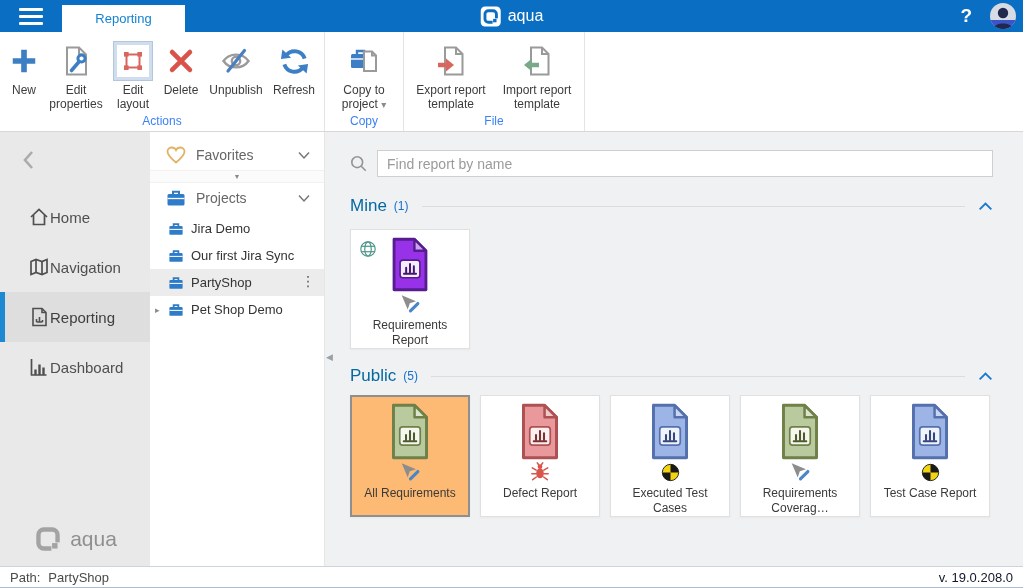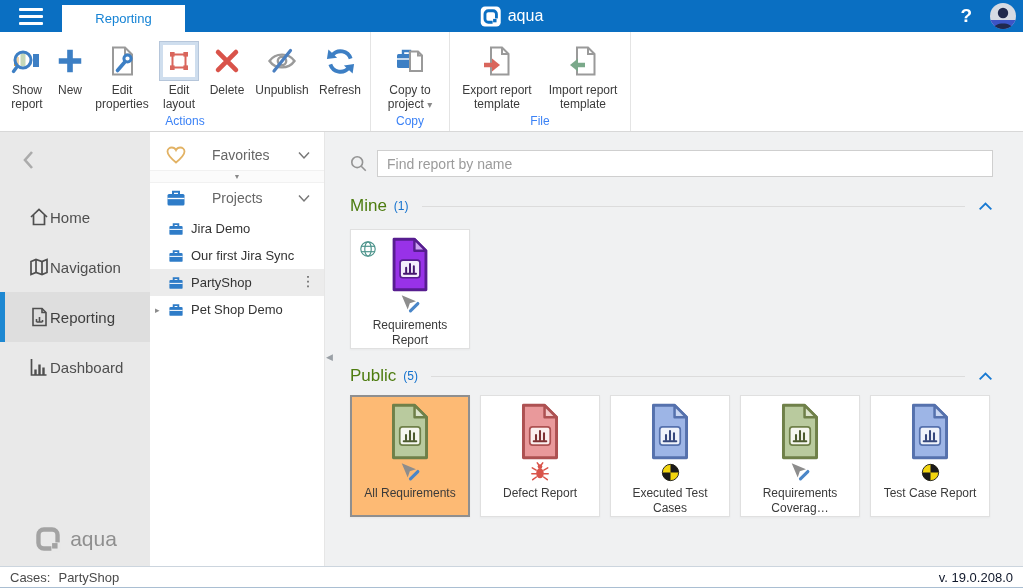--- a/index.html
+++ b/index.html
@@ -127,18 +127,6 @@
   <div class="ribbon">
 
     <div class="rgroup">
-      <div class="rbtn" style="width:46px">
-        <div class="ric">
-            <svg width="32" height="32" viewBox="0 0 32 32">
-          <rect x="3" y="12" width="5" height="9" fill="#e3a23c"></rect>
-          <rect x="9.5" y="7" width="5" height="14" fill="#7fa865"></rect>
-          <rect x="22" y="9" width="6" height="13" fill="#3d7fc4"></rect>
-          <circle cx="12" cy="15" r="8" fill="rgba(255,255,255,0.55)" stroke="#3d7fc4" stroke-width="3"></circle>
-          <line x1="6.2" y1="21.5" x2="2.5" y2="26.5" stroke="#3d7fc4" stroke-width="3.4" stroke-linecap="round"></line>
-        </svg>
-          </div>
-        <div class="rlabel">Show report</div>
-      </div>
       <div class="rbtn" style="width:40px">
         <div class="ric">
             <svg width="30" height="30" viewBox="0 0 32 32">

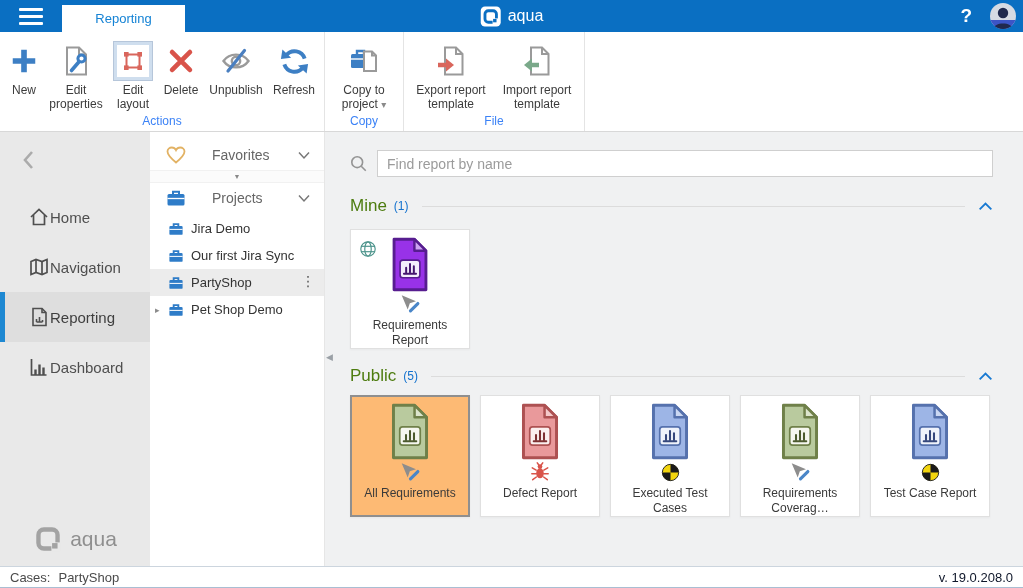--- a/index.html
+++ b/index.html
@@ -38,7 +38,7 @@
   .nav-logo{position:absolute;bottom:12px;left:0;right:0;display:flex;align-items:center;justify-content:center;gap:7px;color:#8f8f8f;font-size:21px}
 
   .tree{width:175px;background:#fff;border-right:1px solid #e6e6e6;padding-top:8px;flex-shrink:0}
-  .tree-header{height:30px;display:flex;align-items:center;padding:0 13px 0 16px;gap:26px;color:#666;font-size:14px;cursor:pointer}
+  .tree-header{height:30px;display:flex;align-items:center;padding:0 13px 0 16px;gap:10px;color:#666;font-size:14px;cursor:pointer}
   .th-label{flex:1}
   .splitter{height:13px;background:#fbfbfb;border-top:1px solid #f1f1f1;border-bottom:1px solid #f1f1f1;display:flex;align-items:center;justify-content:center;font-size:7px;color:#888;cursor:pointer}
   .tree-rows{margin-top:2px}

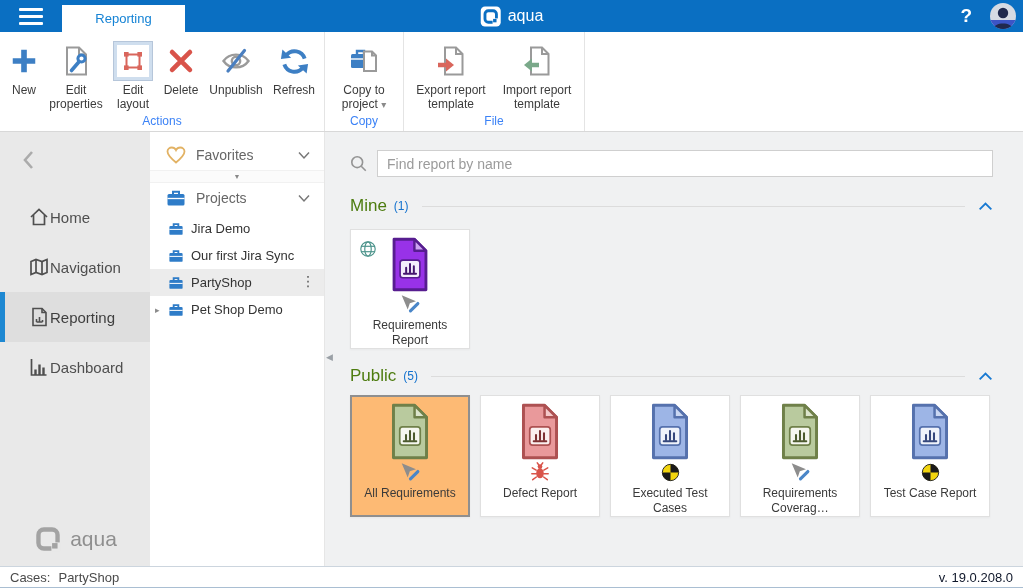--- a/index.html
+++ b/index.html
@@ -53,7 +53,7 @@
   .search-input::placeholder{color:#9b9b9b}
   .sec-header{display:flex;align-items:center;gap:7px;height:22px}
   .sec-header.public{margin-top:16px}
-  .sec-title{font-size:17px;color:#4d7c0f}
+  .sec-title{font-size:17px;color:#0369a1}
   .sec-count{font-size:12px;color:#1472ce}
   .sec-line{flex:1;border-top:1px solid #dcdcdc;margin:0 6px}
   .chev-up{cursor:pointer;display:flex}

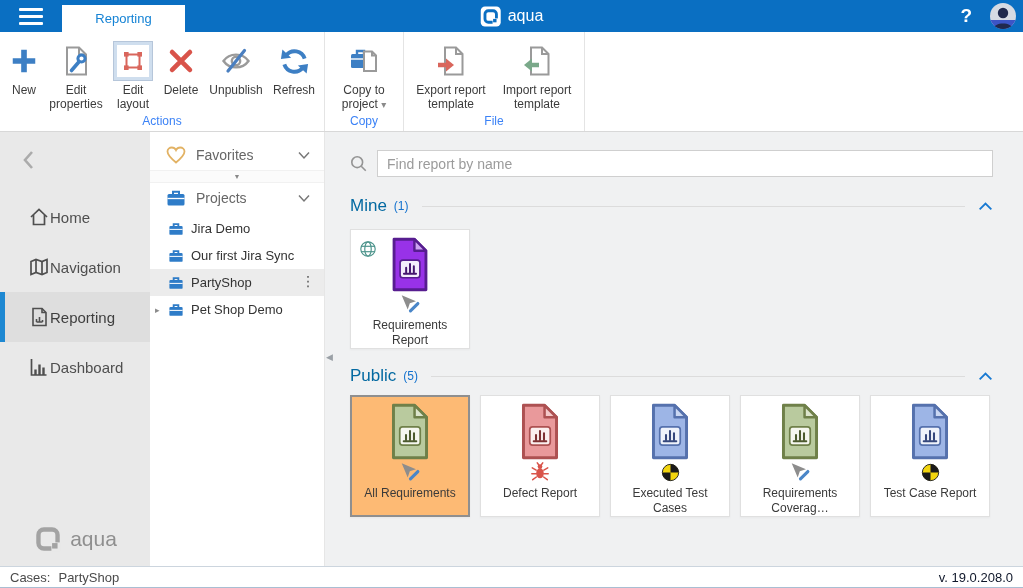--- a/index.html
+++ b/index.html
@@ -506,7 +506,7 @@
   </div>
 
   <div class="statusbar">
-    <span>Cases:</span>
+    <span>Path:</span>
     <span>PartyShop</span>
     <span class="version">v. 19.0.208.0</span>
   </div>

